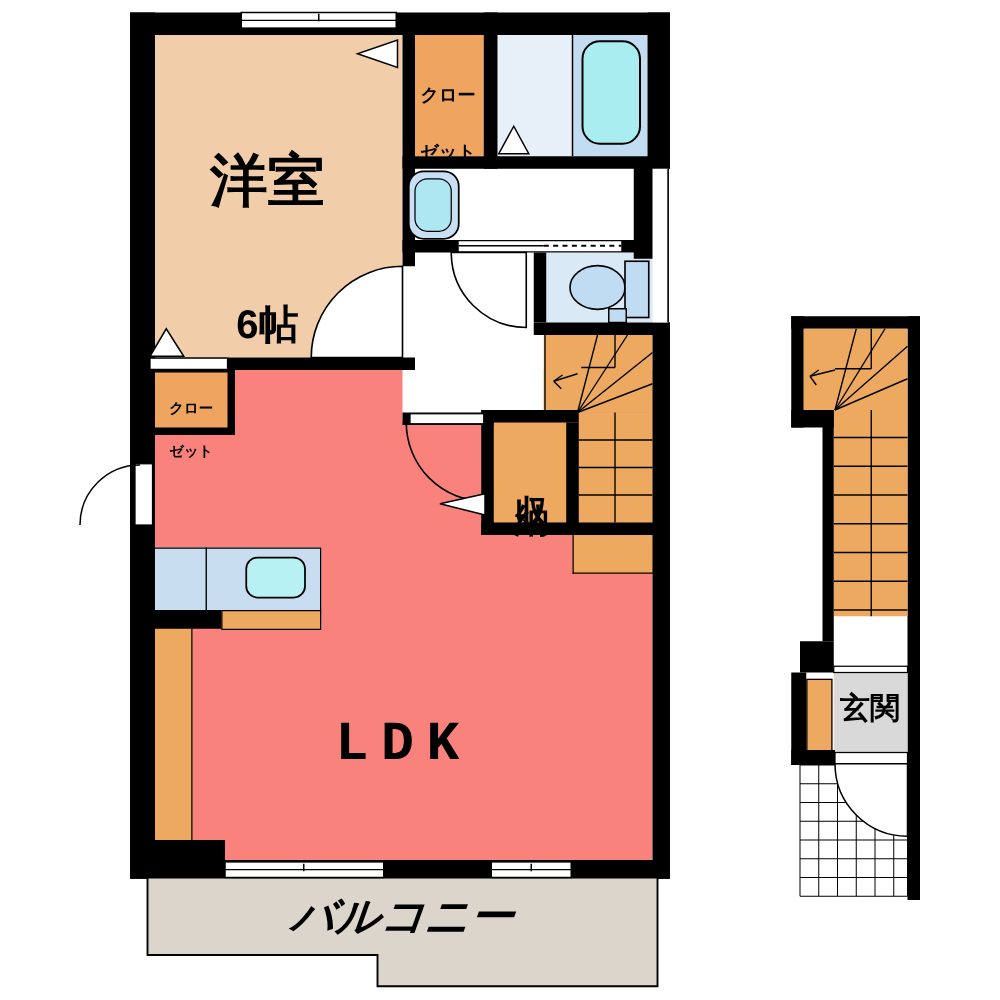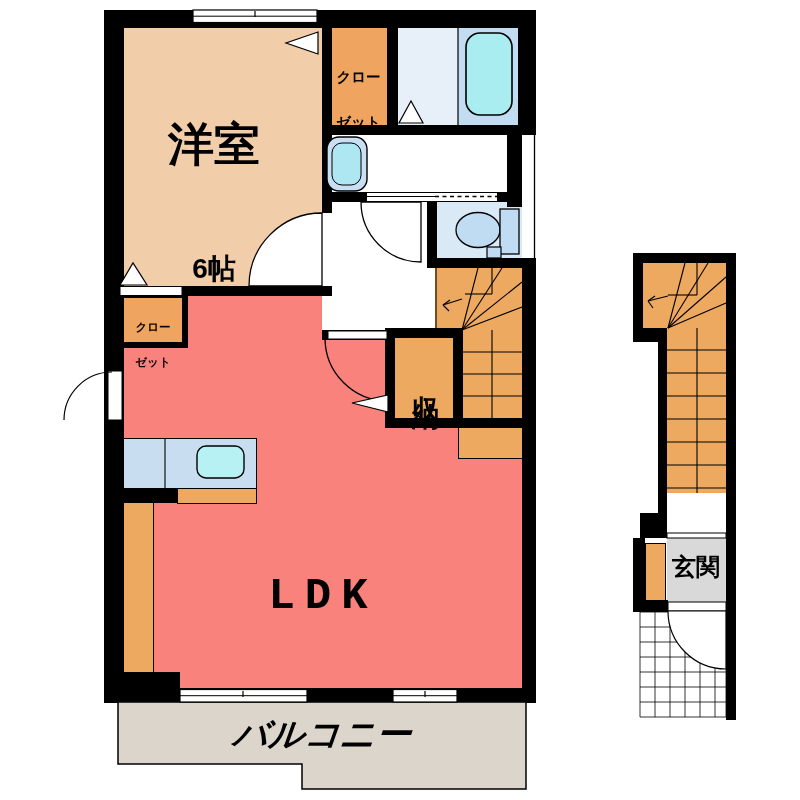--- a/index.html
+++ b/index.html
@@ -208,7 +208,7 @@
 
   <div class="lbl" style="left:124px;top:58px;width:180px;font-size:46px;">
     <div>洋室</div>
-    <div style="font-size:28px;margin-top:20px;">6帖</div>
+    <div style="font-size:32px;margin-top:8px;">6帖</div>
   </div>
 
   <div class="lbl" style="left:330px;top:44px;width:57px;font-size:14.5px;line-height:1.55;">

